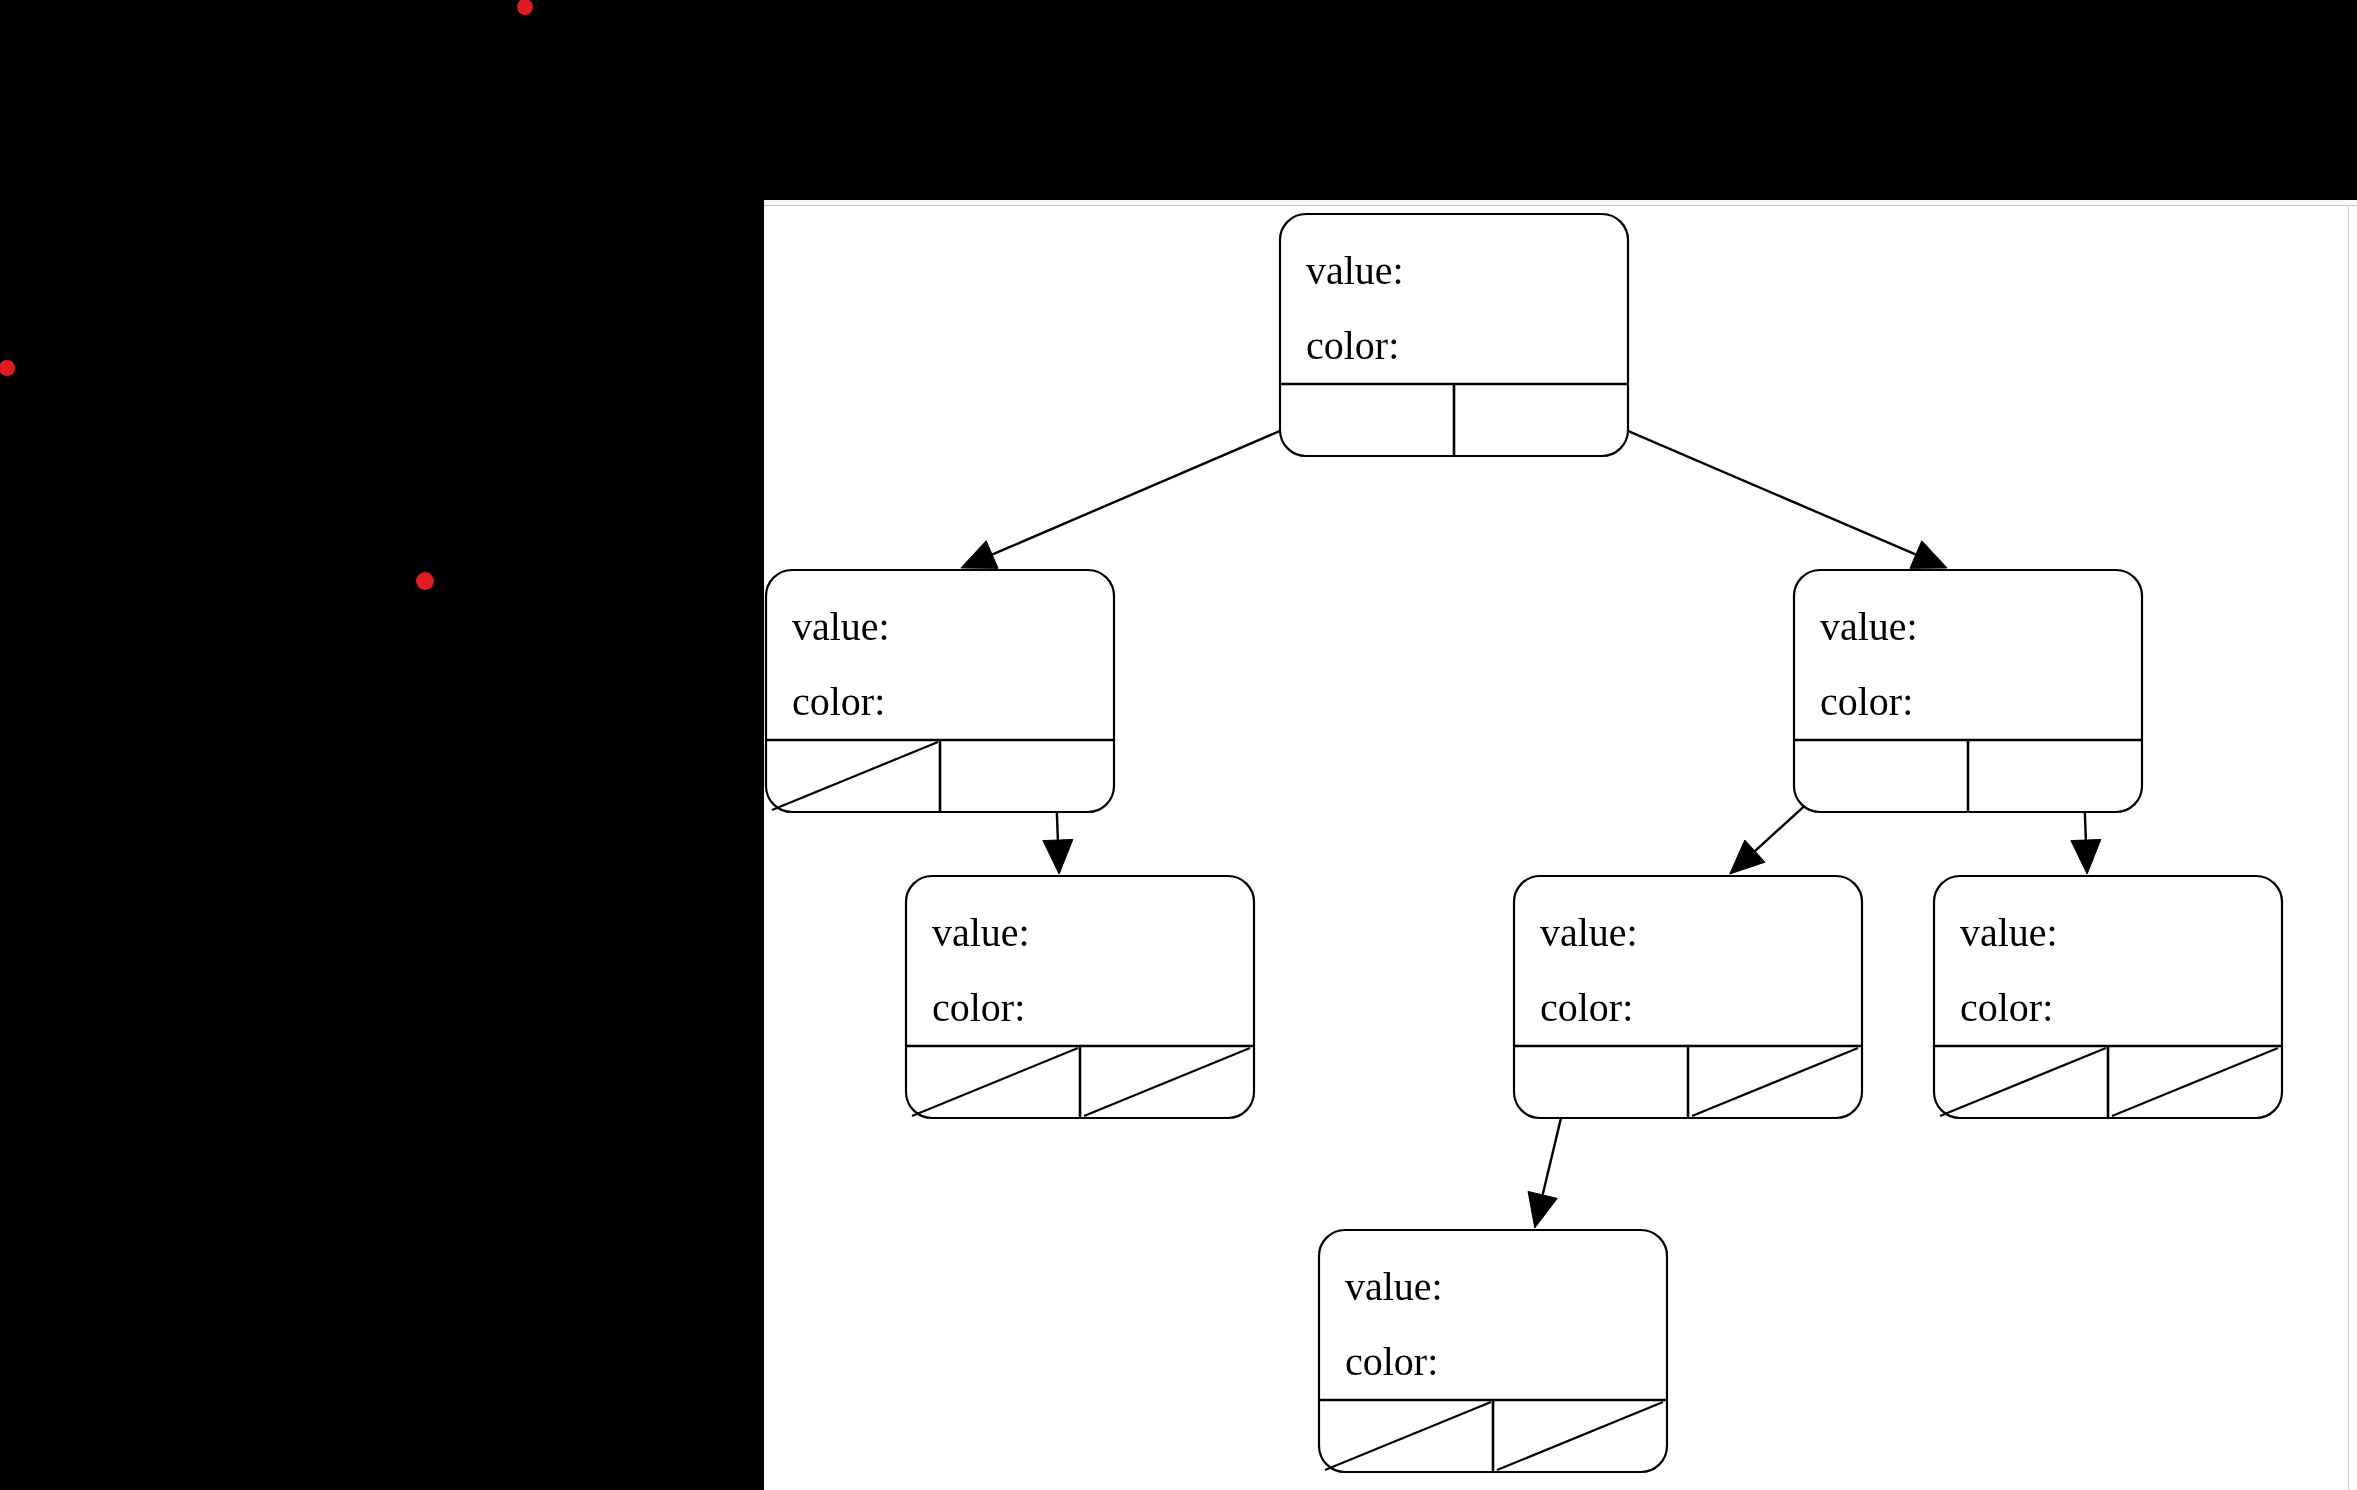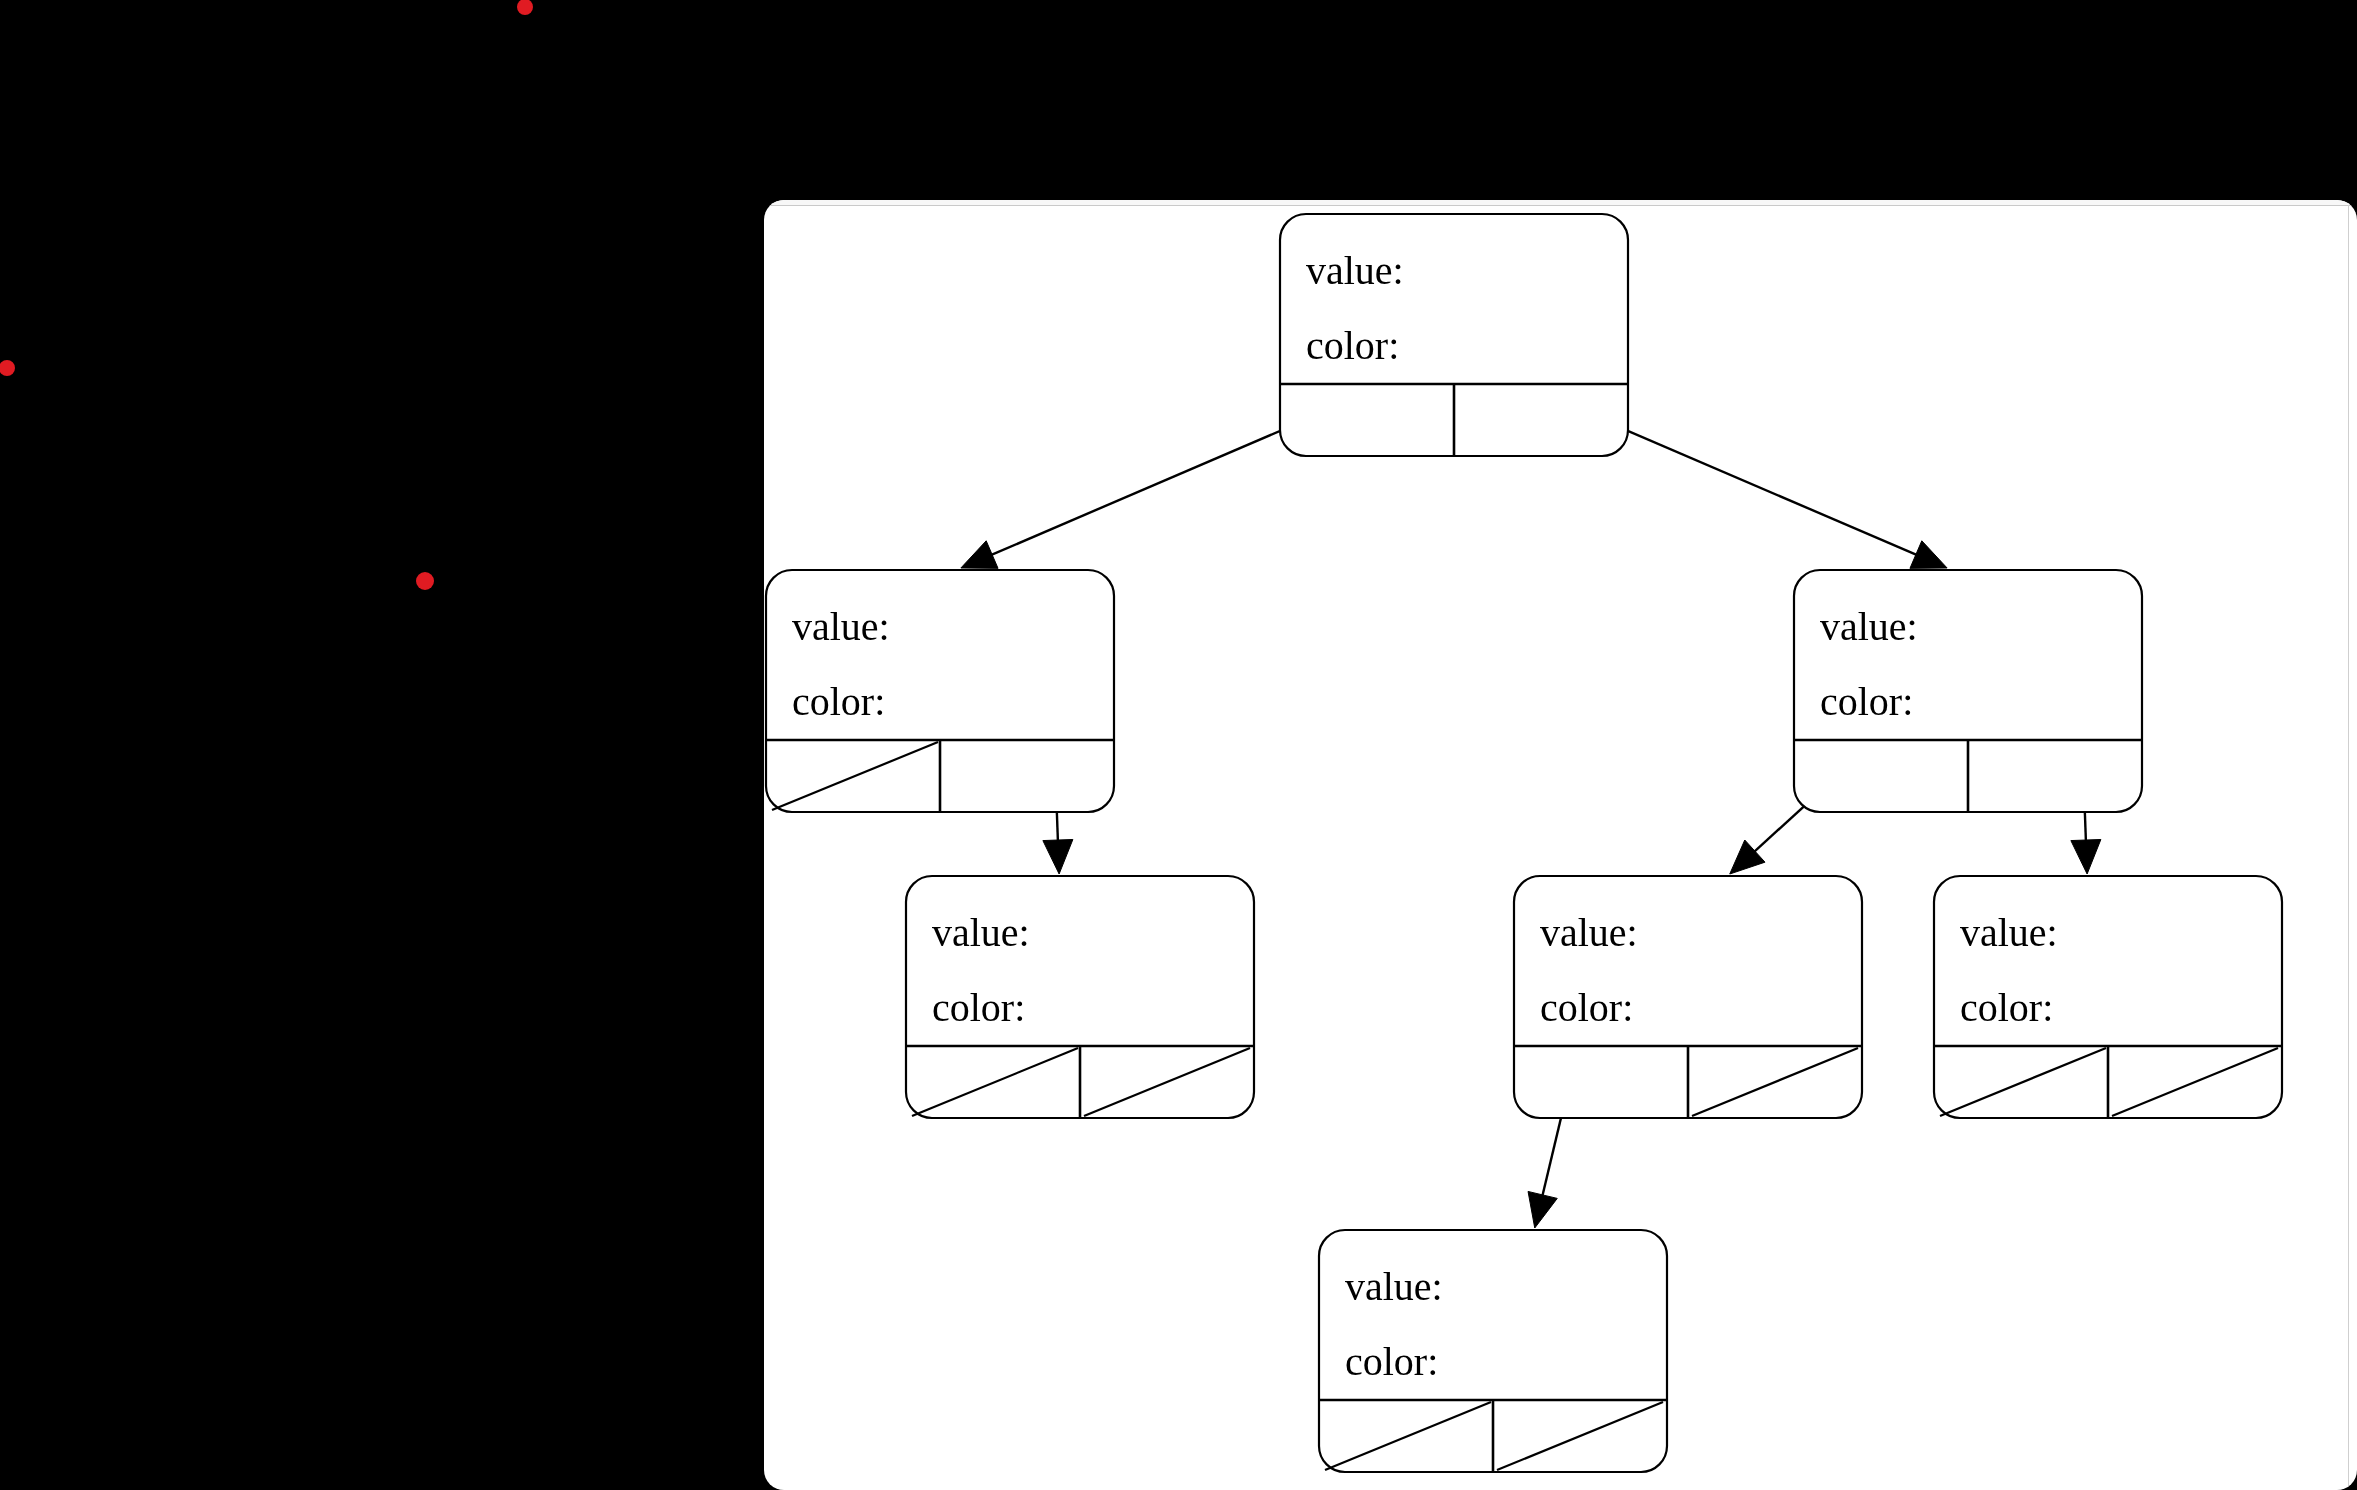--- a/index.html
+++ b/index.html
@@ -39,7 +39,6 @@
     height: 1290px;
     background: #ffffff;
     overflow: hidden;
-    border-radius: 20px;
   }
   #canvas-topstrip {
     position: absolute;

